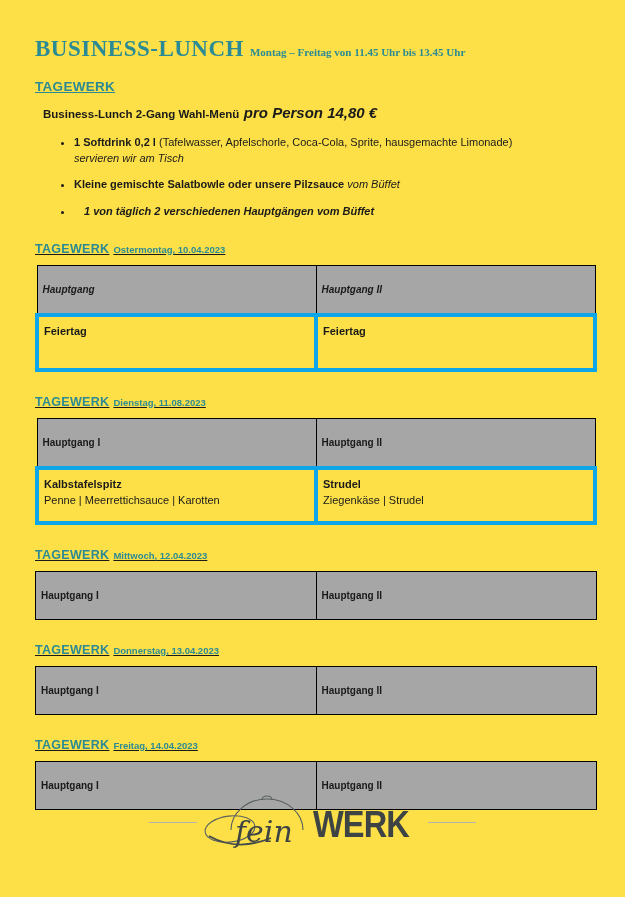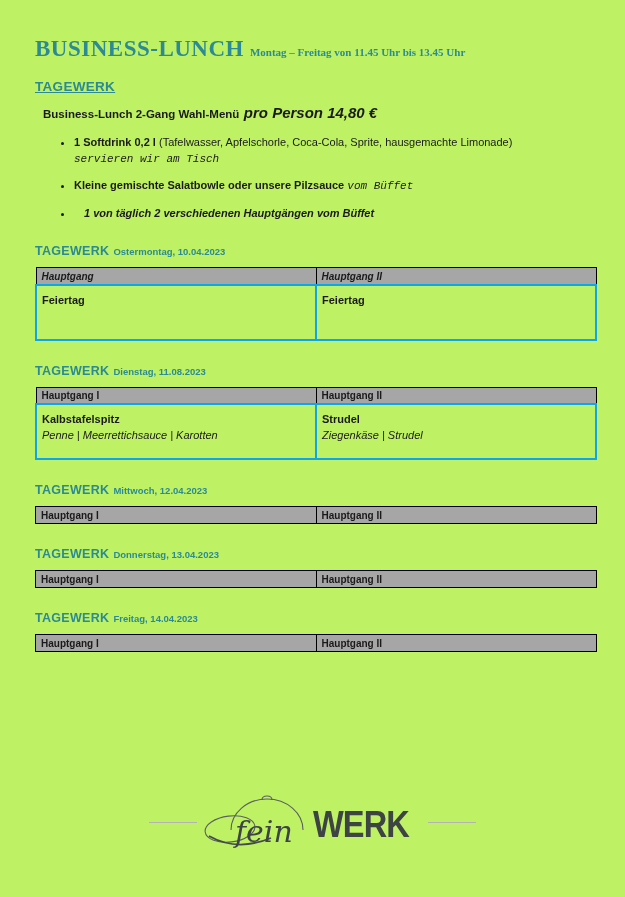--- a/index.html
+++ b/index.html
@@ -8,7 +8,7 @@
     position:relative;
     width:625px; height:897px;
     margin:0 auto;
-    background:#bef264;
+    background:#fde047;
     font-family:"Liberation Sans", sans-serif;
     color:var(--text, #1a1a1a);
     padding:36px 28px 0 35px;

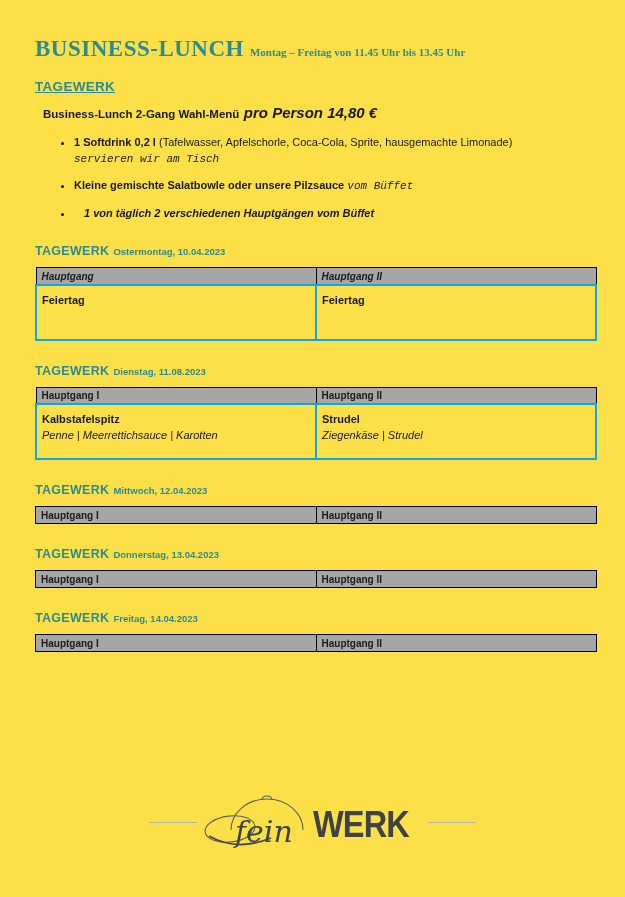--- a/index.html
+++ b/index.html
@@ -45,7 +45,7 @@
   ul.bullets { margin:13px 0 0 0; padding-left:39px; list-style:disc; }
   ul.bullets li { font-size:11px; line-height:15.5px; margin-bottom:11px; }
   .b { font-weight:bold; }
-  .i { font-style:italic;font-family:Liberation Mono, monospace; }
+  .i { font-style:italic; }
   .bi { font-style:italic; font-weight:bold;margin-left:10px; }
   
   .menu-section { margin-top:17px; }

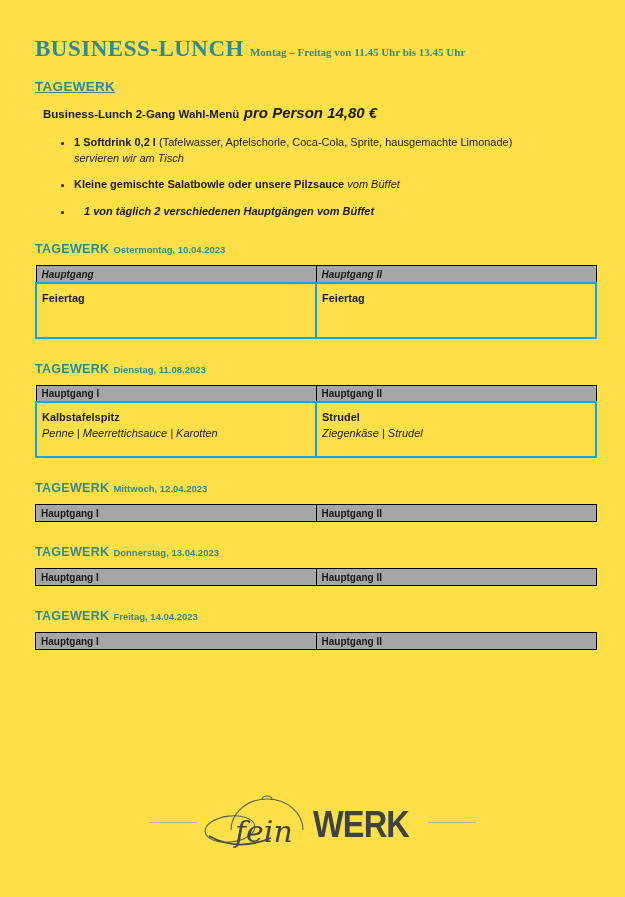--- a/index.html
+++ b/index.html
@@ -50,7 +50,7 @@
   
   .menu-section { margin-top:17px; }
   .day-head { margin:0 0 7px 0; }
-  .day-head .underline-wrap { }
+  .day-head .underline-wrap { text-decoration:underline; }
   .dh-main {
     font-size:12.5px; font-weight:bold;
     color:var(--teal, #2B8A93); letter-spacing:0.3px;

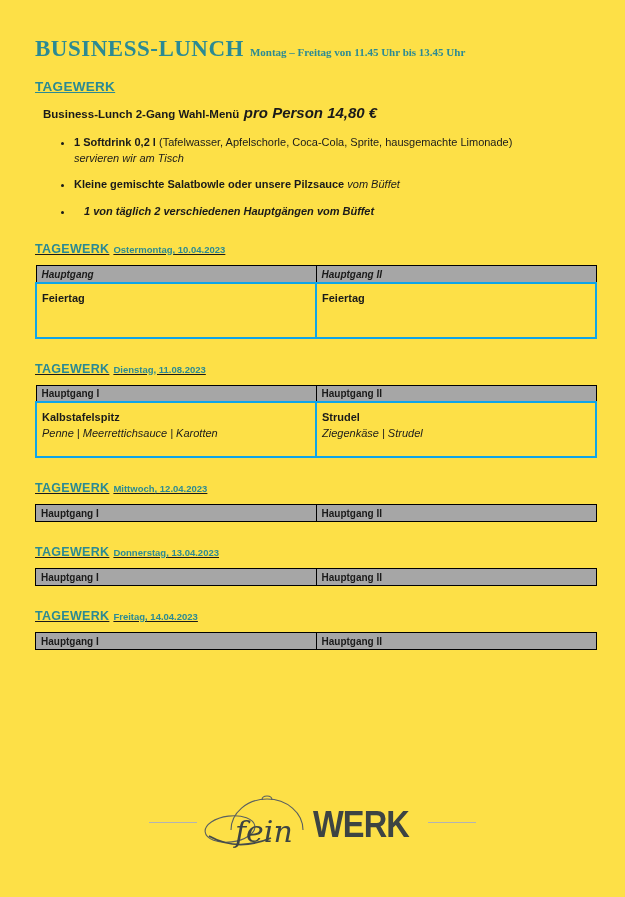--- a/index.html
+++ b/index.html
@@ -66,7 +66,7 @@
     background:var(--headerBg, #A6A6A6);
     border:1px solid #000;
     font-size:10px; font-weight:bold;
-    text-align:left; padding:2px 5px; height:17px;
+    text-align:left; padding:18px 5px; height:17px;
   }
   table.menu-table.italic-header th { font-style:italic; }
   table.menu-table td {

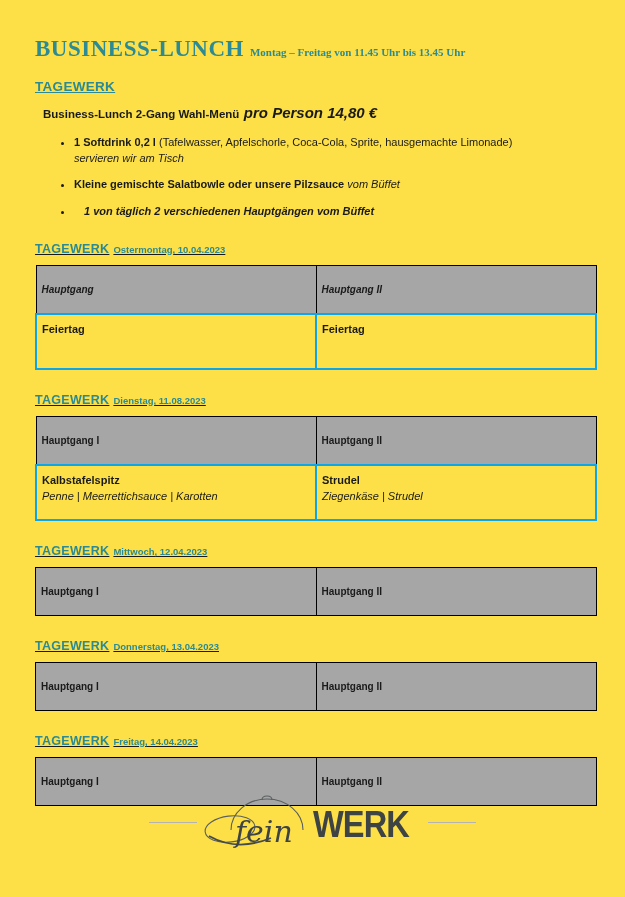--- a/index.html
+++ b/index.html
@@ -70,7 +70,7 @@
   }
   table.menu-table.italic-header th { font-style:italic; }
   table.menu-table td {
-    border:2px solid #0ea5e9;
+    border:4px solid #0ea5e9;
     vertical-align:top;
     padding:7px 5px 4px 5px;
     height:55px;

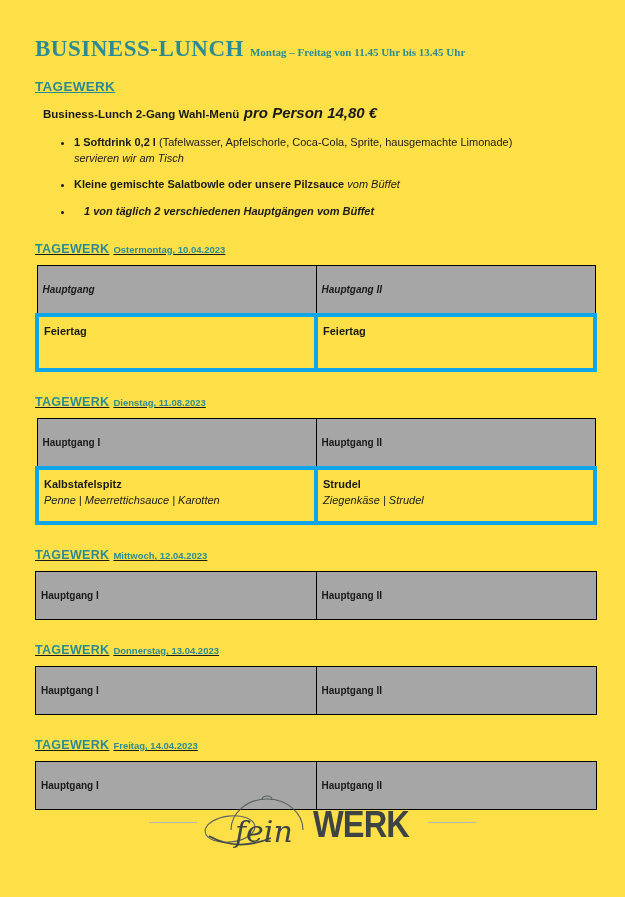--- a/index.html
+++ b/index.html
@@ -76,7 +76,7 @@
     height:55px;
   }
   .dish-name { font-size:11px; font-weight:bold; line-height:15px; }
-  .dish-details { font-size:11px; line-height:16px;font-style:italic; }
+  .dish-details { font-size:11px; line-height:16px; }
   
   .footer {
     position:absolute; left:0; top:790px; width:625px;

